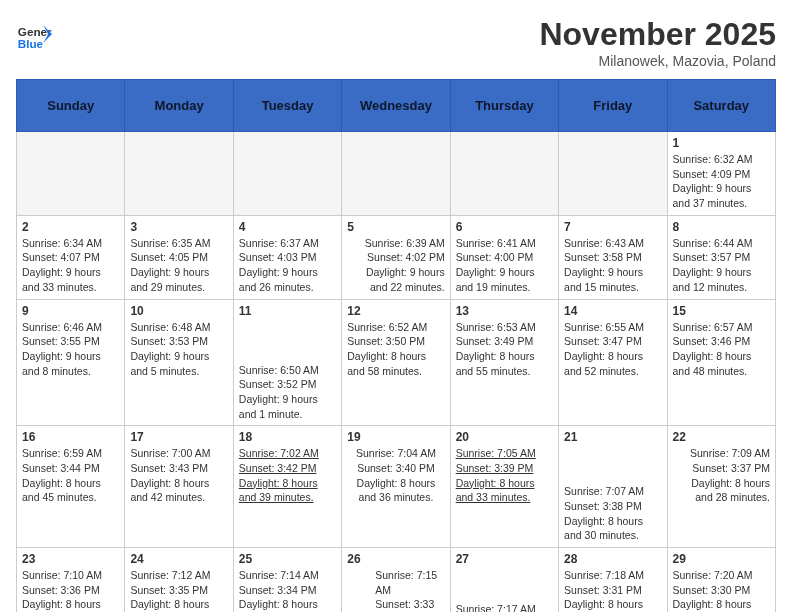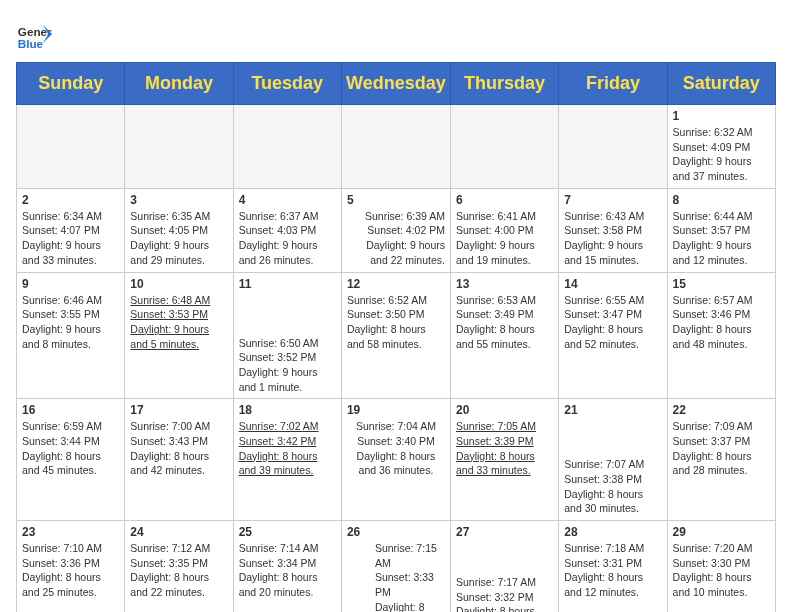--- a/index.html
+++ b/index.html
@@ -87,6 +87,10 @@
       <text x="2" y="36" font-size="13" font-family="Arial" font-weight="bold" fill="#1a73e8">Blue</text>
       <polygon points="30,10 40,20 30,30 36,20" fill="#1a73e8"></polygon>
     </svg>
+  </div>
+  <div class="title-area">
+    <div class="month-title">November 2025</div>
+    <div class="subtitle">Milanowek, Mazovia, Poland</div>
   </div>
 </div>
 

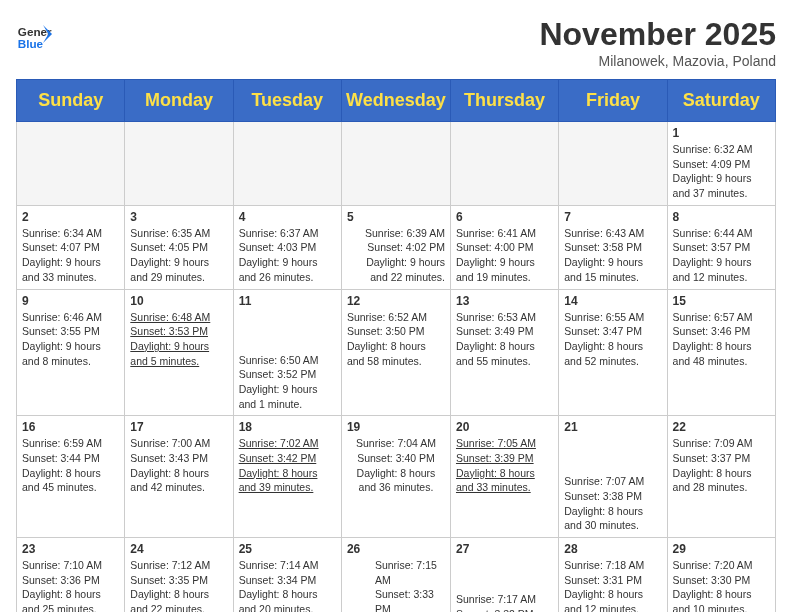--- a/index.html
+++ b/index.html
@@ -44,10 +44,10 @@
     }
     .calendar th {
       background-color: #3a6cc6;
-      color: #fde047;
+      color: #0f172a;
       text-align: center;
-      padding: 10px 4px;
-      font-size: 18px;
+      padding: 18px 4px;
+      font-size: 13px;
       border: 1px solid #2a5ab6;
     }
     .calendar td {

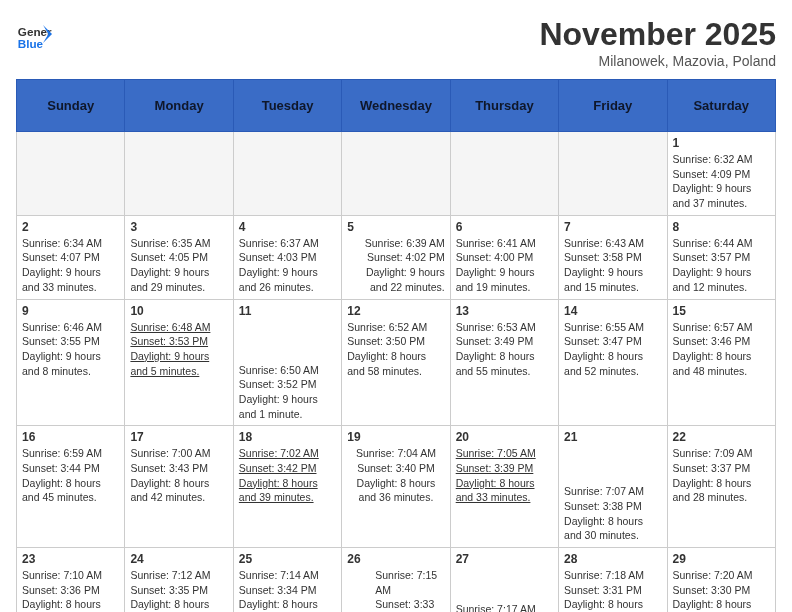--- a/index.html
+++ b/index.html
@@ -183,7 +183,7 @@
         </td>
         <td>
           <span class="day-number">10</span>
-          <div class="day-info" style="white-space: pre-line; text-decoration: underline;">Sunrise: 6:48 AM
+          <div class="day-info" style="white-space: pre-line;">Sunrise: 6:48 AM
 Sunset: 3:53 PM
 Daylight: 9 hours
 and 5 minutes.</div>

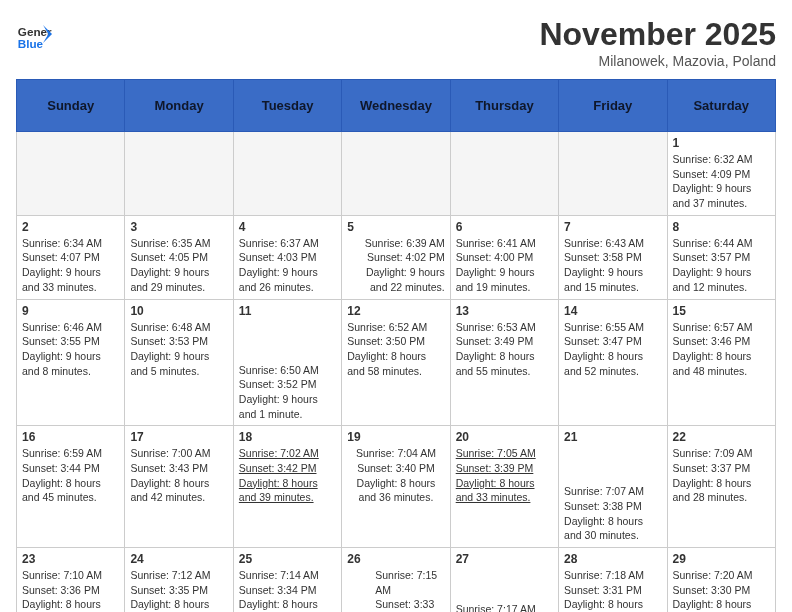--- a/index.html
+++ b/index.html
@@ -269,7 +269,7 @@
         </td>
         <td>
           <span class="day-number">22</span>
-          <div class="day-info" style="white-space: pre-line;">Sunrise: 7:09 AM
+          <div class="day-info" style="white-space: pre-line; text-align: right;">Sunrise: 7:09 AM
 Sunset: 3:37 PM
 Daylight: 8 hours
 and 28 minutes.</div>

